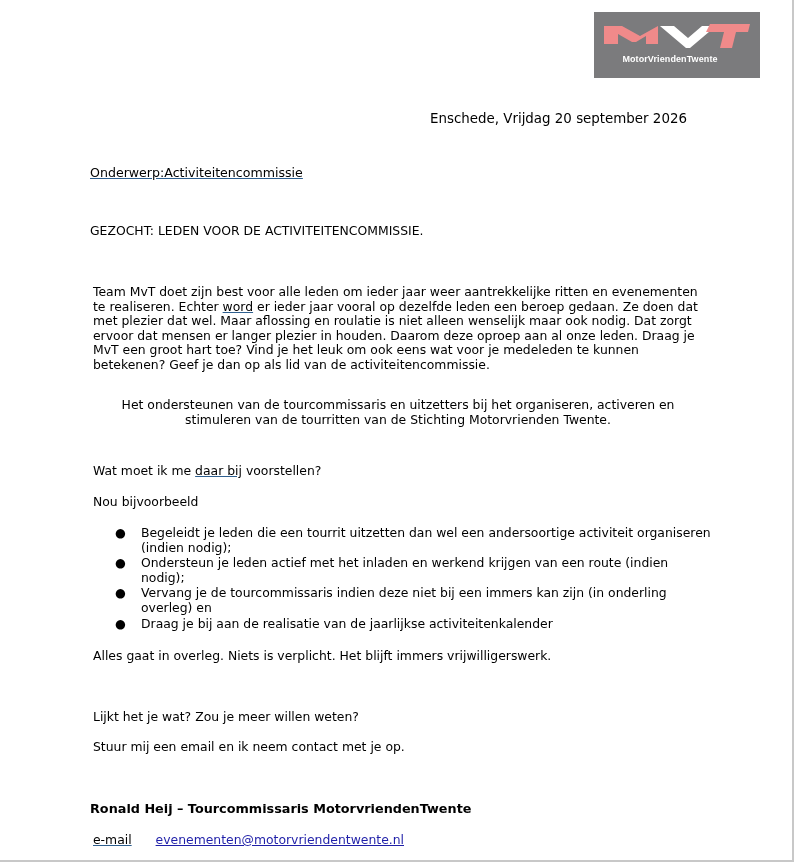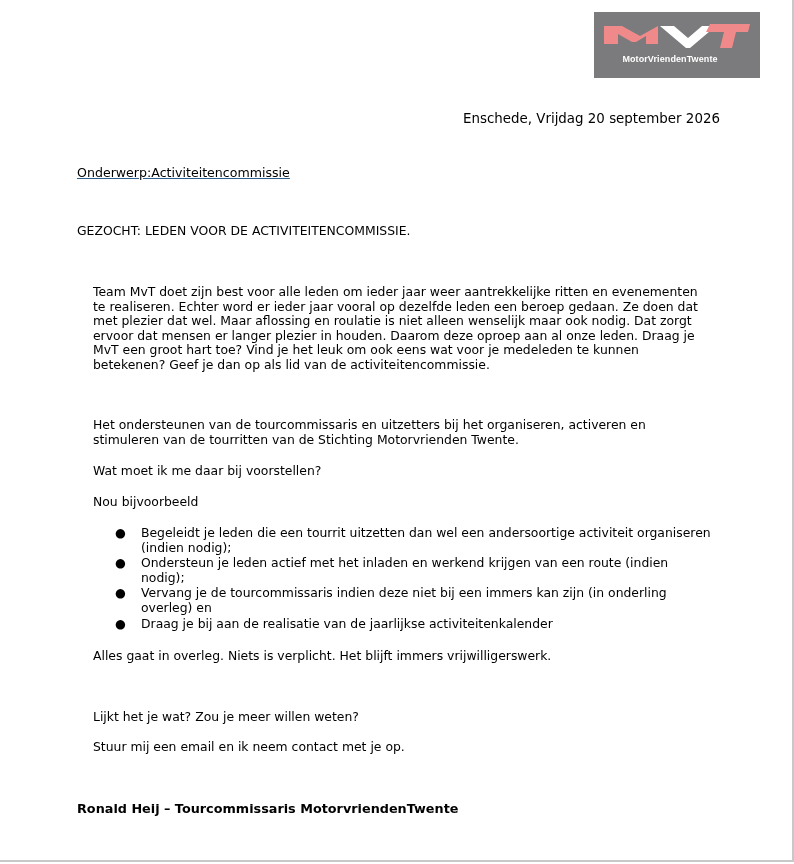--- a/index.html
+++ b/index.html
@@ -10,7 +10,7 @@
   .logo svg { position:absolute; left:8px; top:6px; }
   .logo .tag { position:absolute; left:0; width:152px; top:42px; text-align:center; color:#fff; font-weight:bold; font-size:9px; font-family:"Liberation Sans", sans-serif; letter-spacing:0.1px; }
   .abs { position:absolute; left:77px; white-space:nowrap; }
-  .date { position:absolute; left:463px; top:111px; font-size:13.4px;text-align:center; }
+  .date { position:absolute; left:430px; top:111px; font-size:13.4px;text-align:center; }
   .subject { top:165px; text-decoration:underline; text-decoration-color:#2e5f8f; font-size:12.6px; }
   .gezocht { top:223px; }
   .para { position:absolute; left:93px; width:610px; line-height:14.6px; }

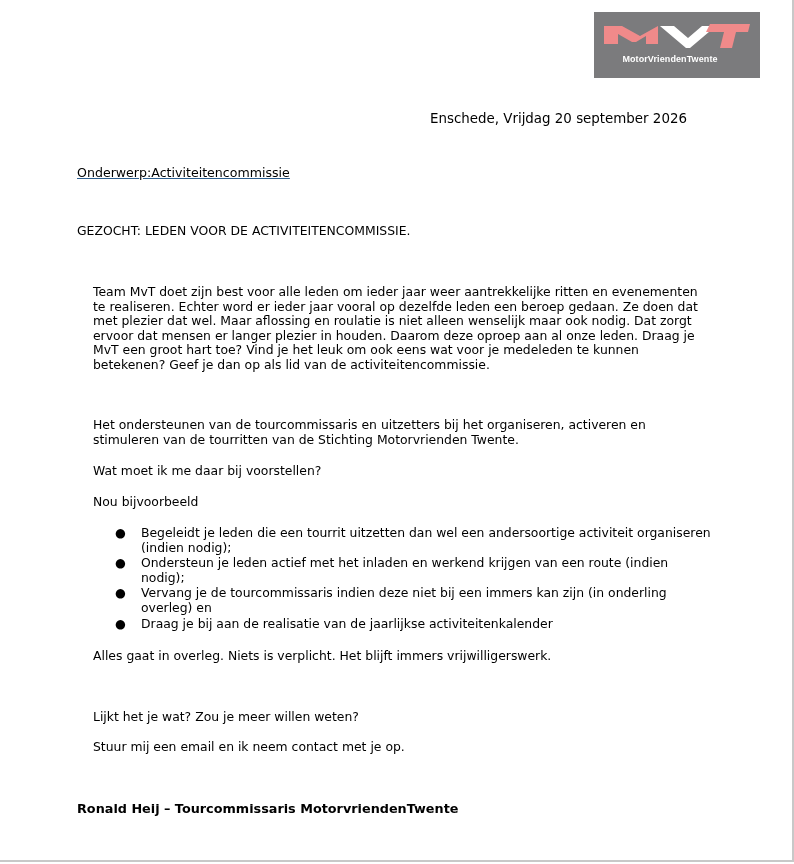--- a/index.html
+++ b/index.html
@@ -9,7 +9,7 @@
   .logo { position:absolute; left:594px; top:12px; width:166px; height:66px; background:#7b7b7d; }
   .logo svg { position:absolute; left:8px; top:6px; }
   .logo .tag { position:absolute; left:0; width:152px; top:42px; text-align:center; color:#fff; font-weight:bold; font-size:9px; font-family:"Liberation Sans", sans-serif; letter-spacing:0.1px; }
-  .abs { position:absolute; left:77px; white-space:nowrap; }
+  .abs { position:absolute; left:90px; white-space:nowrap; }
   .date { position:absolute; left:430px; top:111px; font-size:13.4px;text-align:center; }
   .subject { top:165px; text-decoration:underline; text-decoration-color:#2e5f8f; font-size:12.6px; }
   .gezocht { top:223px; }

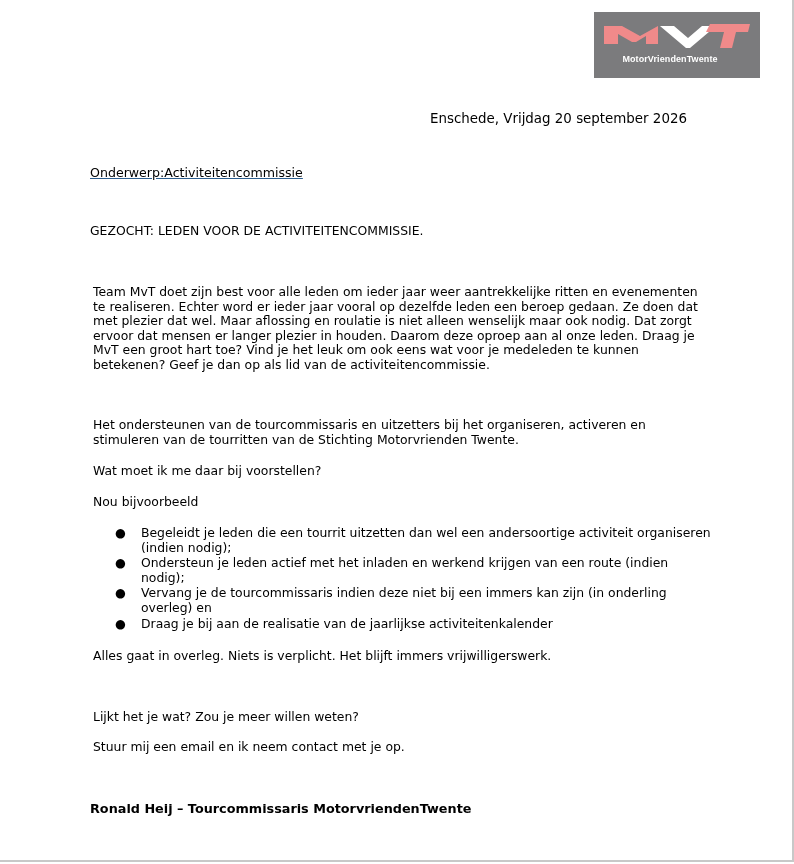--- a/index.html
+++ b/index.html
@@ -27,7 +27,7 @@
   .p8 { top:740px; }
   .sig { top:801px; font-weight:bold; font-size:12.8px;text-align:right; }
   .contact { position:absolute; top:832px; left:93px; white-space:nowrap; }
-  .u-blue { text-decoration-color:#2e5f8f; }
+  .u-blue { text-decoration:underline; text-decoration-color:#2e5f8f; }
   .email { color:#1f1fa8; text-decoration:underline; margin-left:20px; }
 </style>
 </head>

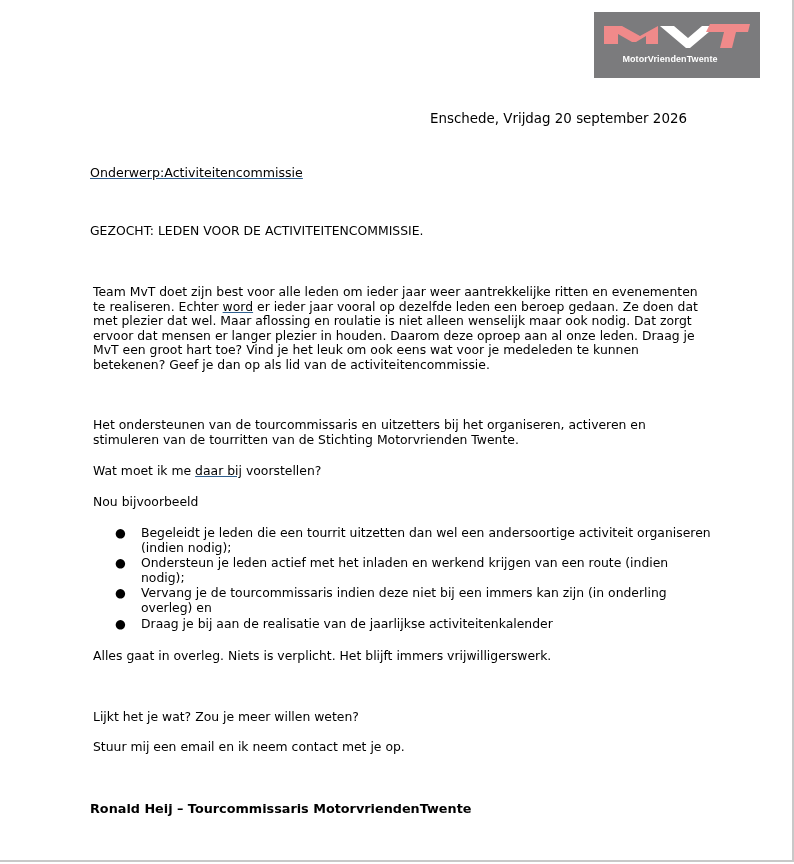--- a/index.html
+++ b/index.html
@@ -16,7 +16,7 @@
   .para { position:absolute; left:93px; width:610px; line-height:14.6px; }
   .p1 { top:285px; }
   .p2 { top:389px; }
-  .p3 { top:418px; }
+  .p3 { top:398px;text-align:center; }
   .p4 { top:464px; }
   .p5 { top:495px; }
   .ul { position:absolute; left:93px; top:526px; width:620px; line-height:14.6px; }

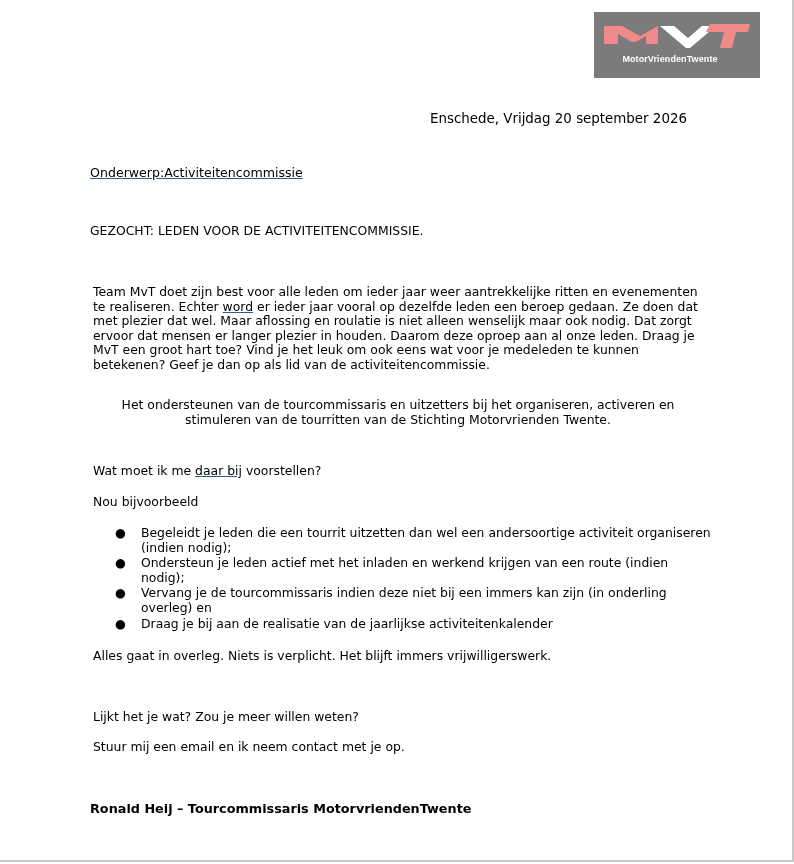--- a/index.html
+++ b/index.html
@@ -72,6 +72,10 @@
 
   <div class="abs sig">Ronald Heij – Tourcommissaris MotorvriendenTwente</div>
 
+  <div class="contact">
+    <span class="u-blue">e-mail</span>
+    <span class="email">evenementen@motorvriendentwente.nl</span>
+  </div>
 </div>
 
 </body></html>

